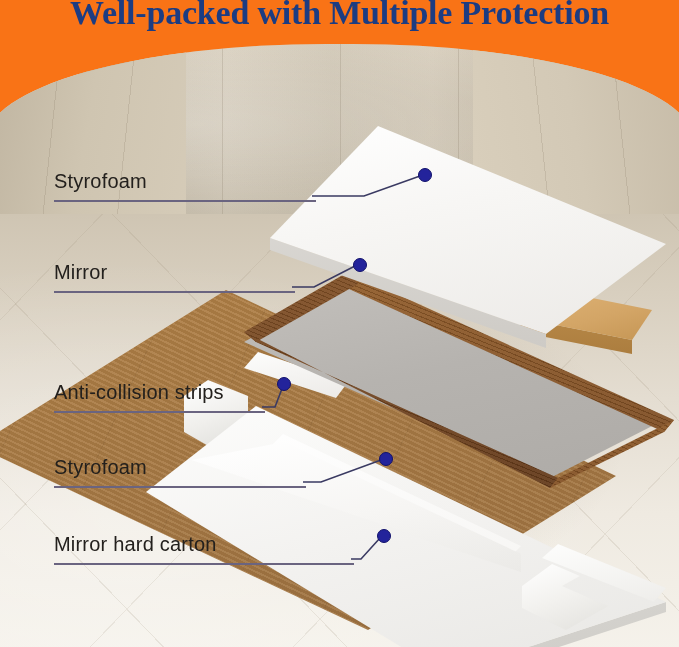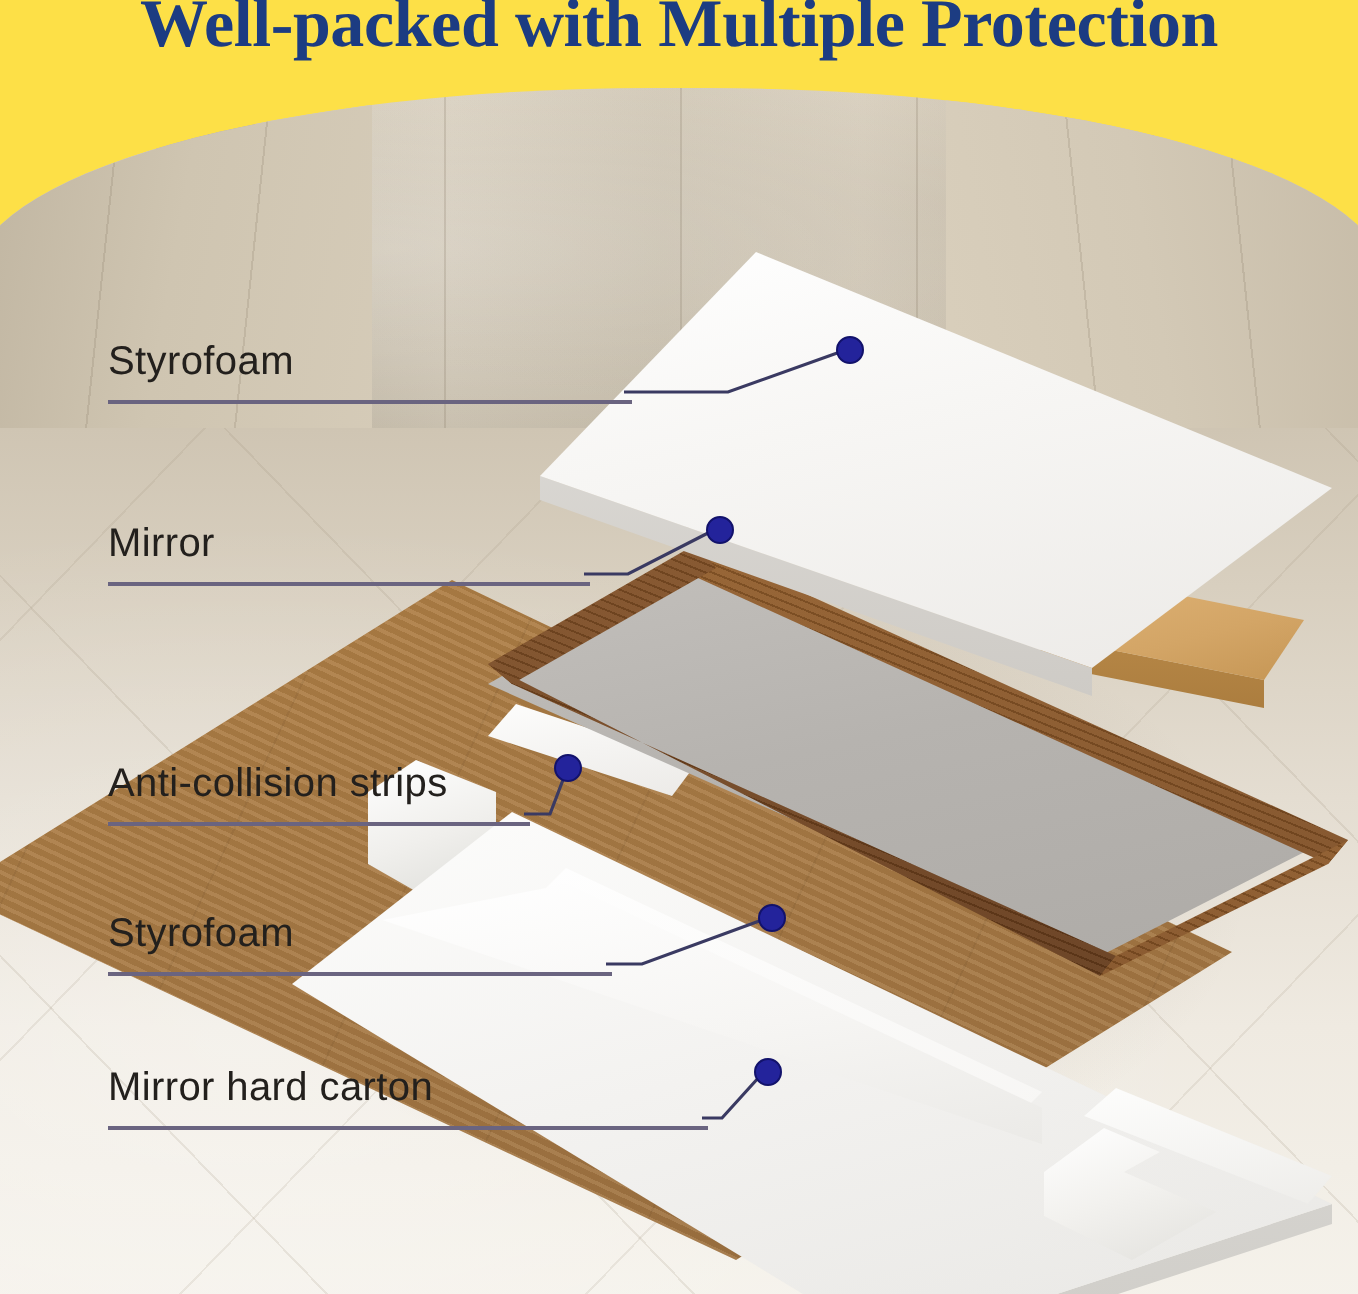--- a/index.html
+++ b/index.html
@@ -4,7 +4,7 @@
 <style>
   html,body{margin:0;padding:0;background:#fff;}
   body{font-family:"Liberation Sans",sans-serif;}
-  #stage{position:relative;width:679px;height:647px;overflow:hidden;background:#fde047;}
+  #stage{position:relative;width:679px;height:647px;overflow:hidden;background:#f97316;}
 
   
   .title{

